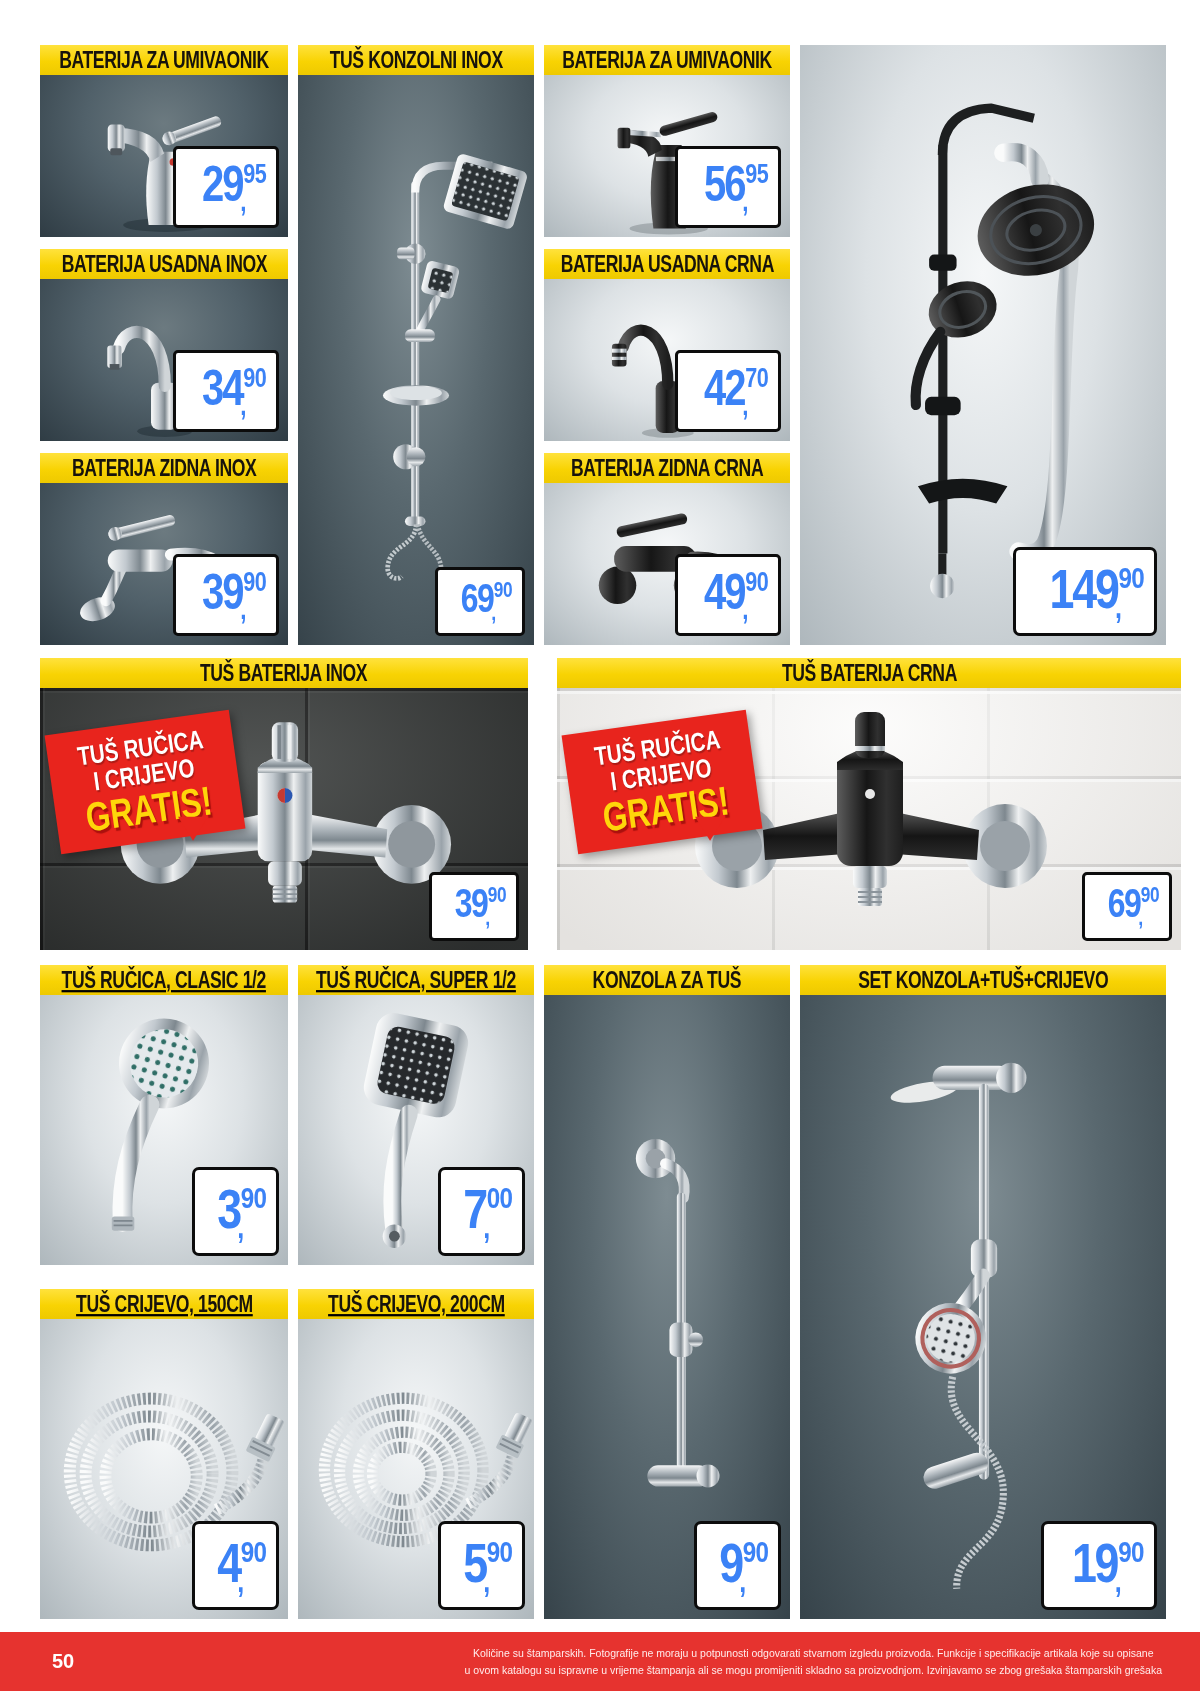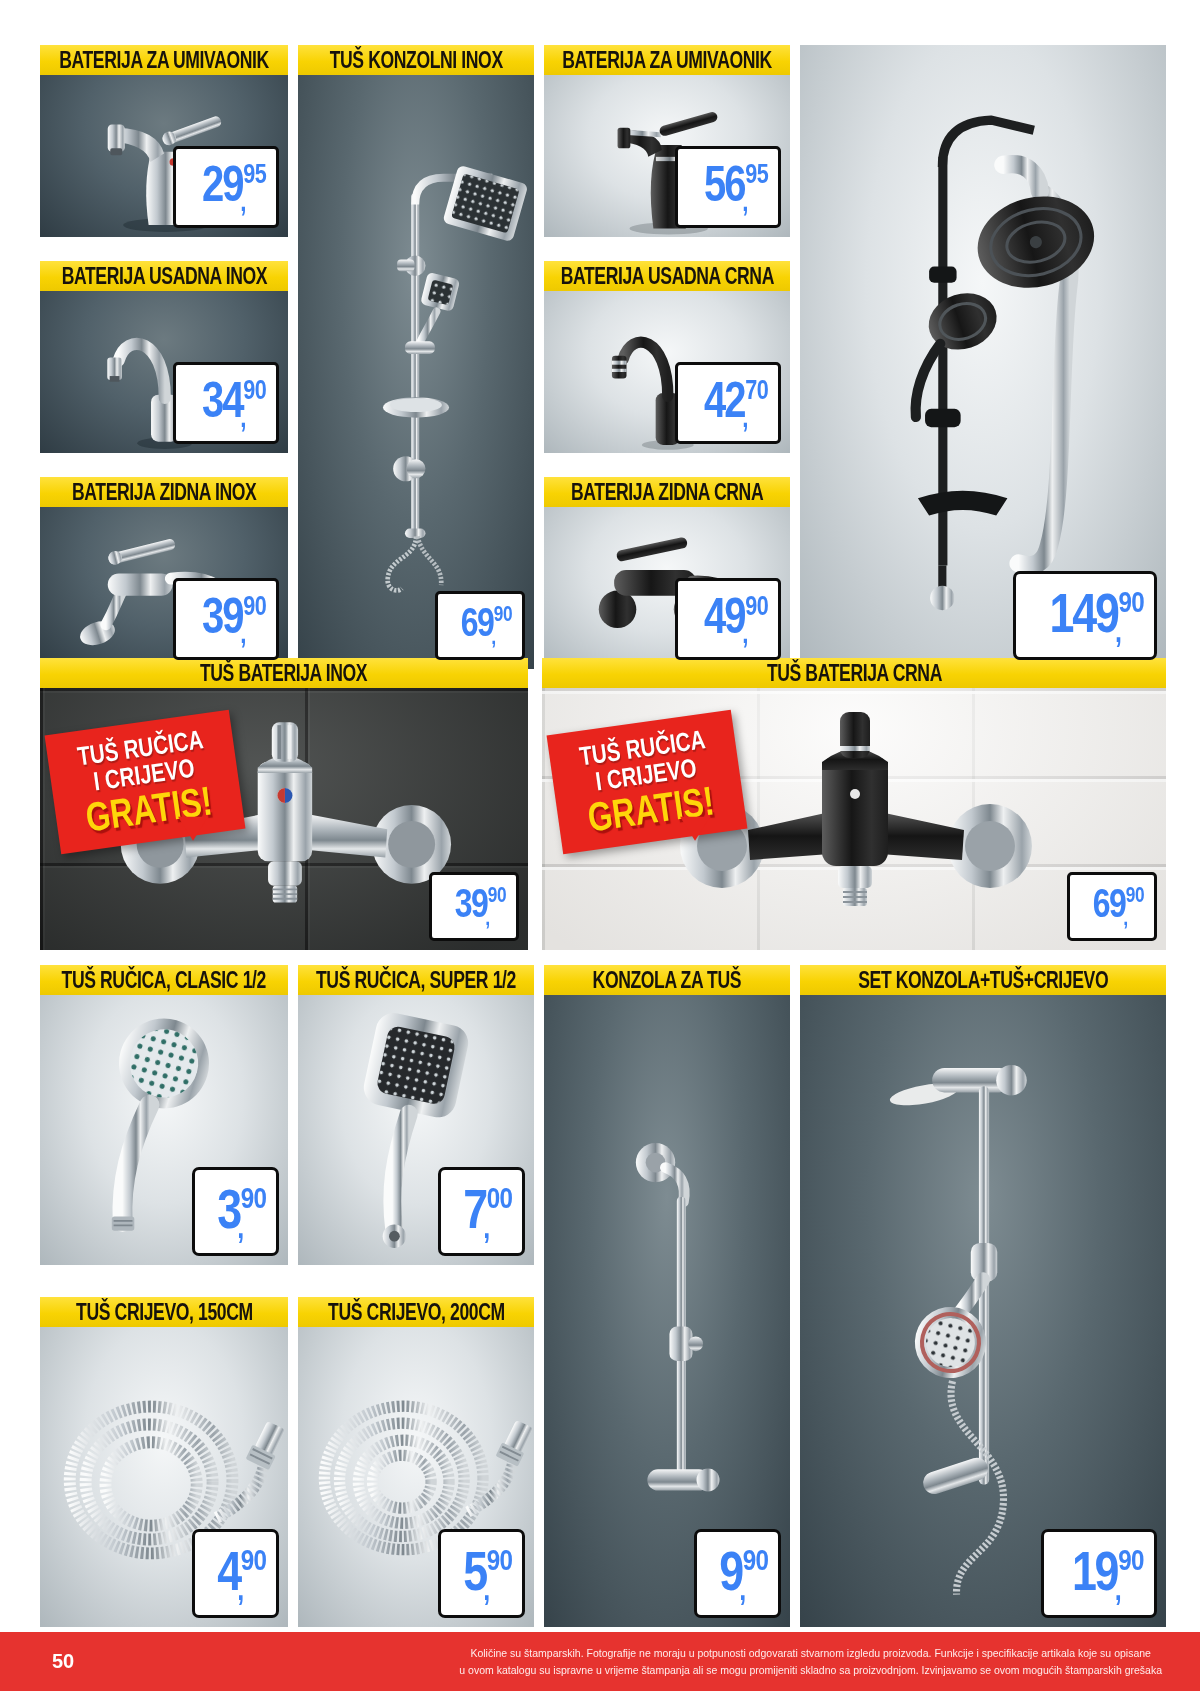--- a/index.html
+++ b/index.html
@@ -8,7 +8,7 @@
   
   .sec-top{position:absolute;left:40px;top:45px;width:1126px;height:600px;
            display:grid;grid-template-columns:248px 236px 246px 366px;column-gap:10px;}
-  .vstack{display:grid;grid-template-rows:192px 192px 192px;row-gap:24px;}
+  .vstack{display:grid;grid-template-rows:192px 192px 192px;row-gap:12px;}
   .sec-mid{position:absolute;left:40px;top:658px;width:1126px;height:292px;
            display:grid;grid-template-columns:488px 624px;column-gap:14px;}
   .sec-bot{position:absolute;left:40px;top:965px;width:1126px;height:648px;

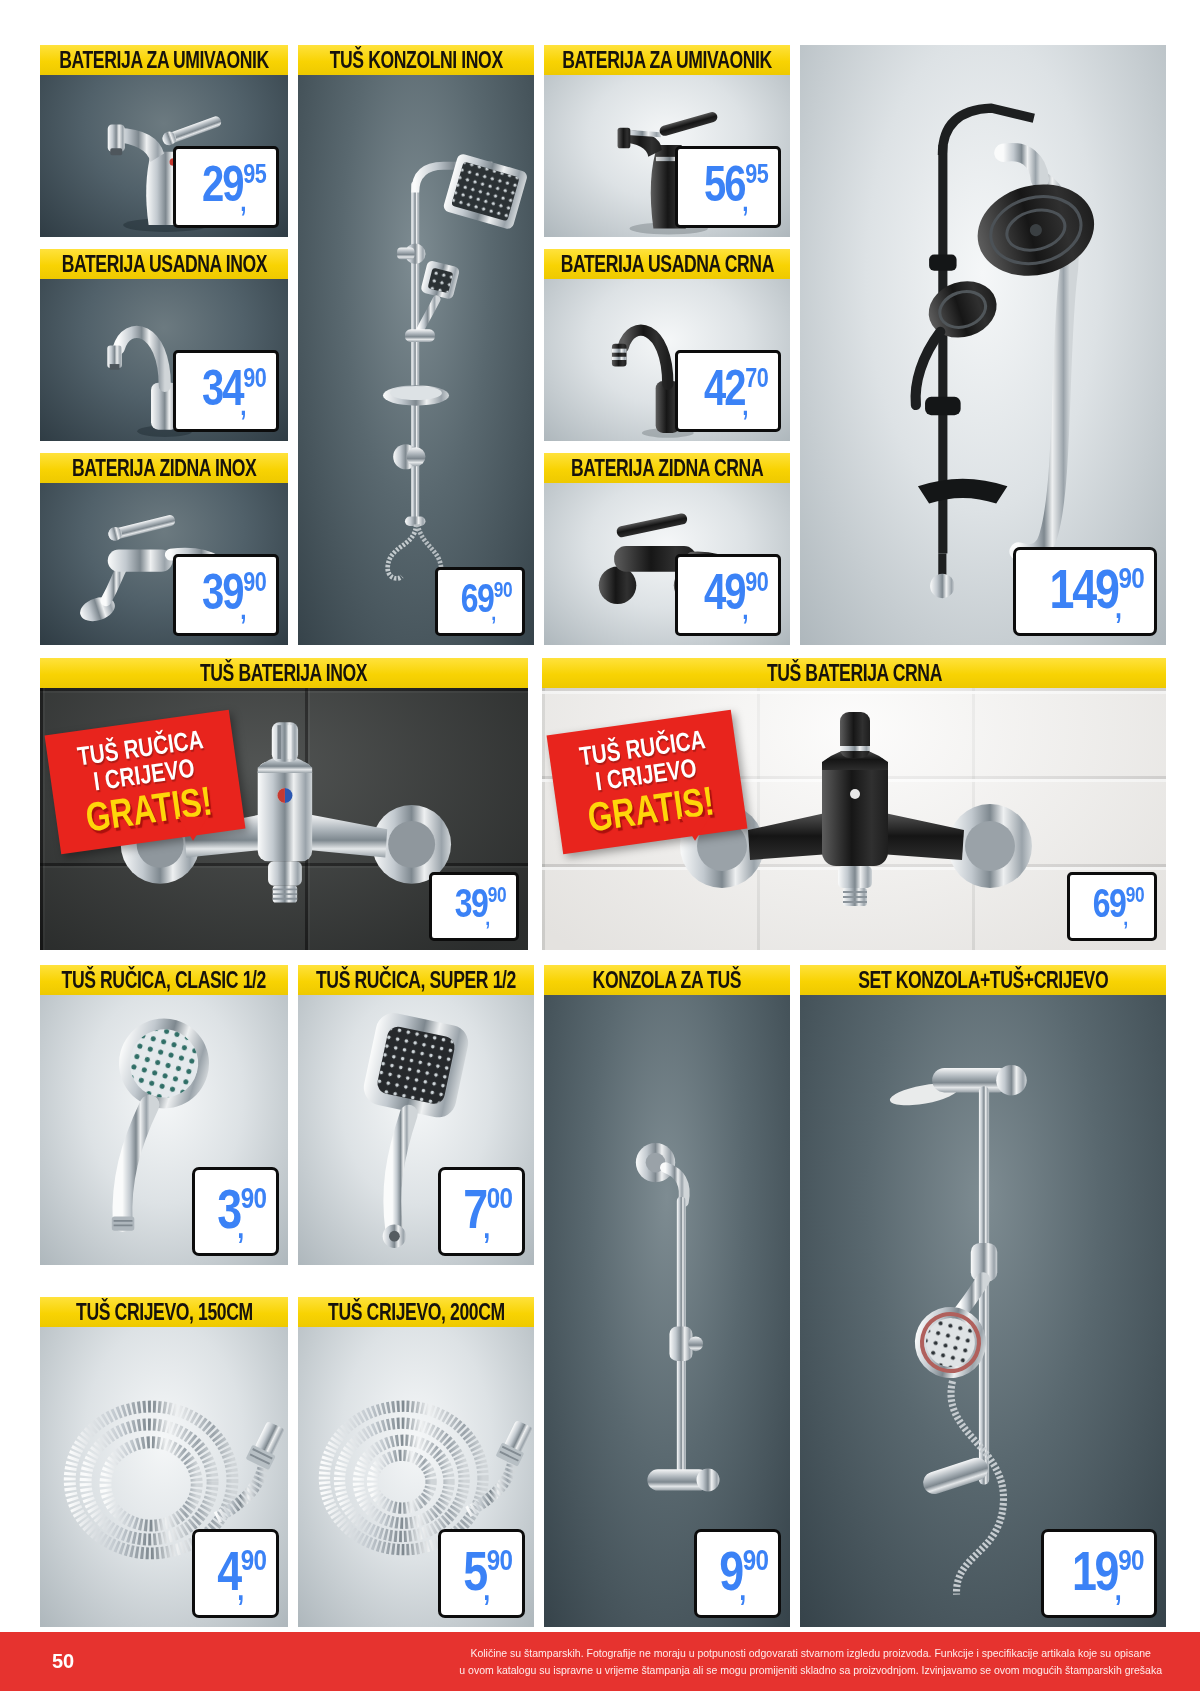--- a/index.html
+++ b/index.html
@@ -10,7 +10,7 @@
            display:grid;grid-template-columns:248px 236px 246px 366px;column-gap:10px;}
   .vstack{display:grid;grid-template-rows:192px 192px 192px;row-gap:12px;}
   .sec-mid{position:absolute;left:40px;top:658px;width:1126px;height:292px;
-           display:grid;grid-template-columns:488px 624px;column-gap:14px;}
+           display:grid;grid-template-columns:488px 624px;column-gap:29px;}
   .sec-bot{position:absolute;left:40px;top:965px;width:1126px;height:648px;
            display:grid;grid-template-columns:248px 236px 246px 366px;column-gap:10px;}
   .vstack2{display:grid;grid-template-rows:300px 330px;row-gap:32px;}

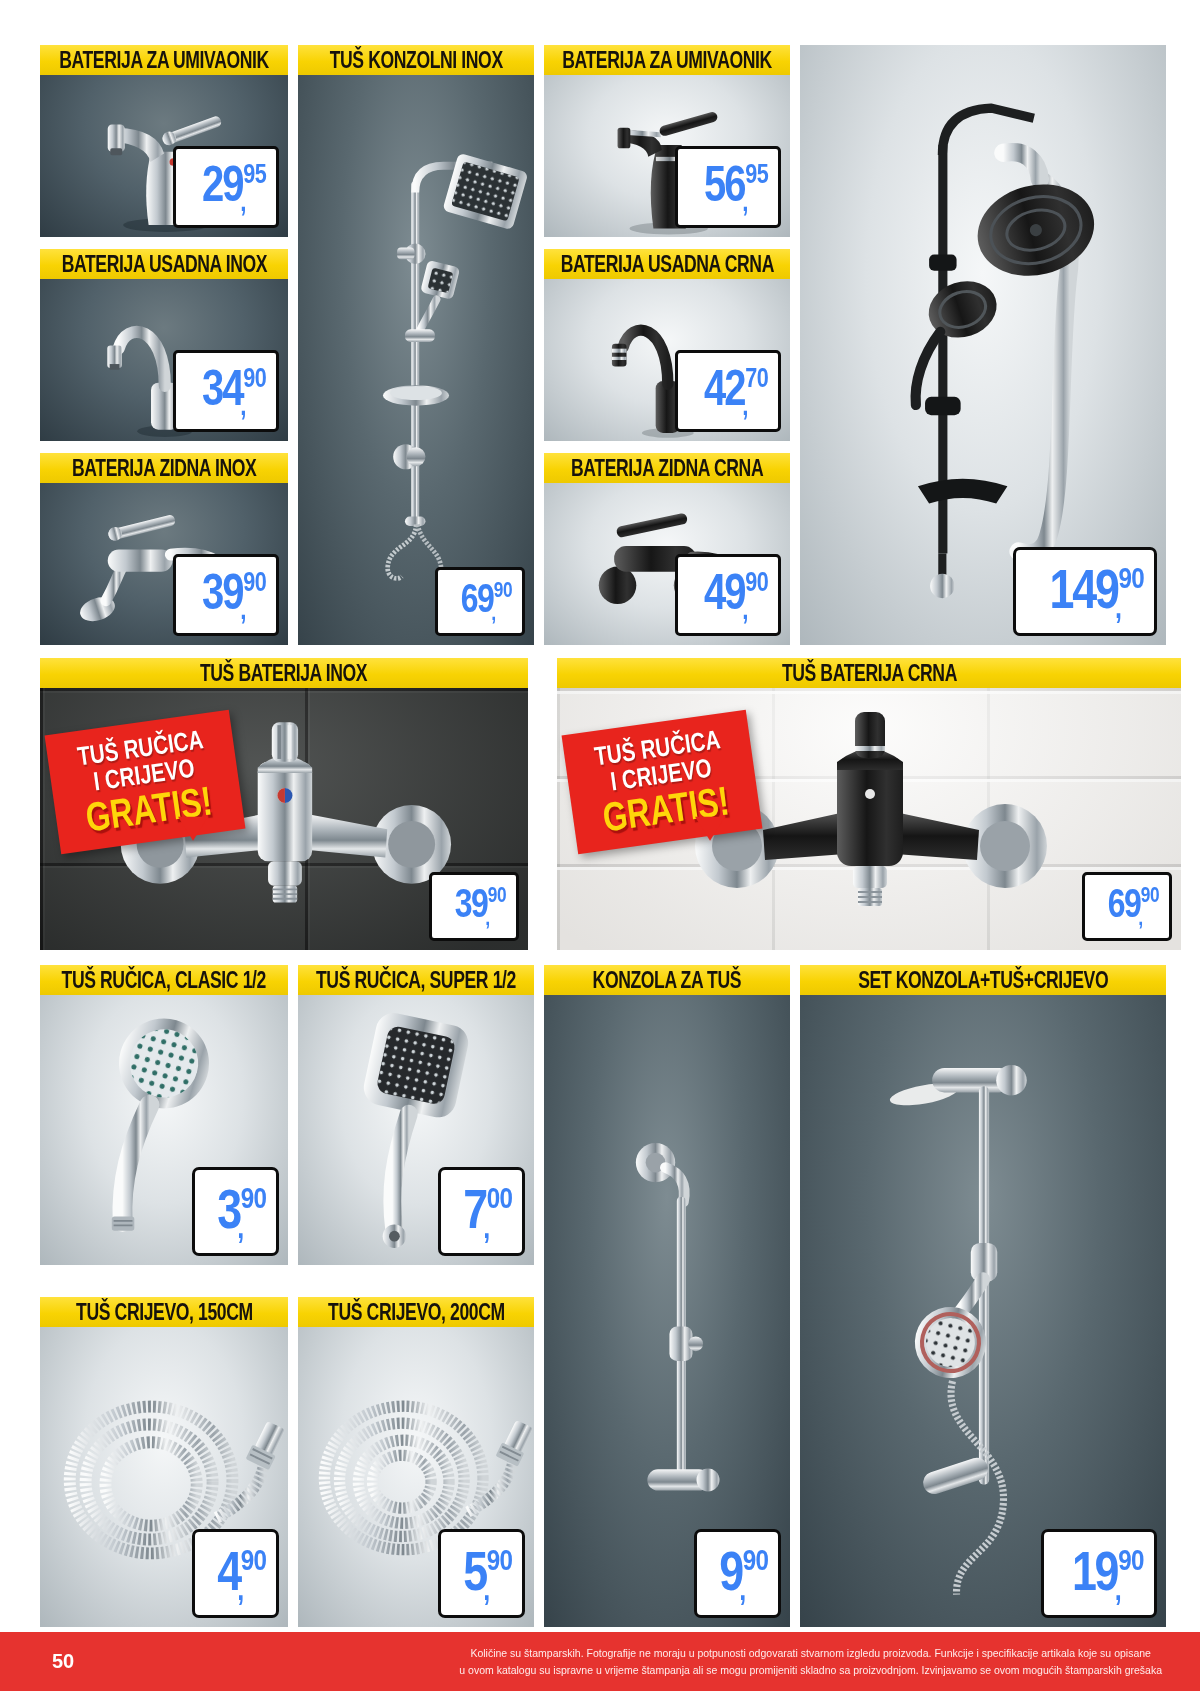--- a/index.html
+++ b/index.html
@@ -13,7 +13,7 @@
            display:grid;grid-template-columns:488px 624px;column-gap:29px;}
   .sec-bot{position:absolute;left:40px;top:965px;width:1126px;height:648px;
            display:grid;grid-template-columns:248px 236px 246px 366px;column-gap:10px;}
-  .vstack2{display:grid;grid-template-rows:300px 330px;row-gap:32px;}
+  .vstack2{display:grid;grid-template-rows:300px 330px;row-gap:24px;text-decoration:underline;}
   
   .card{position:relative;display:flex;flex-direction:column;overflow:hidden;}
   .hdr{height:30px;flex:none;background:linear-gradient(180deg,#ffe23c 0%,#f8d303 55%,#eec900 100%);

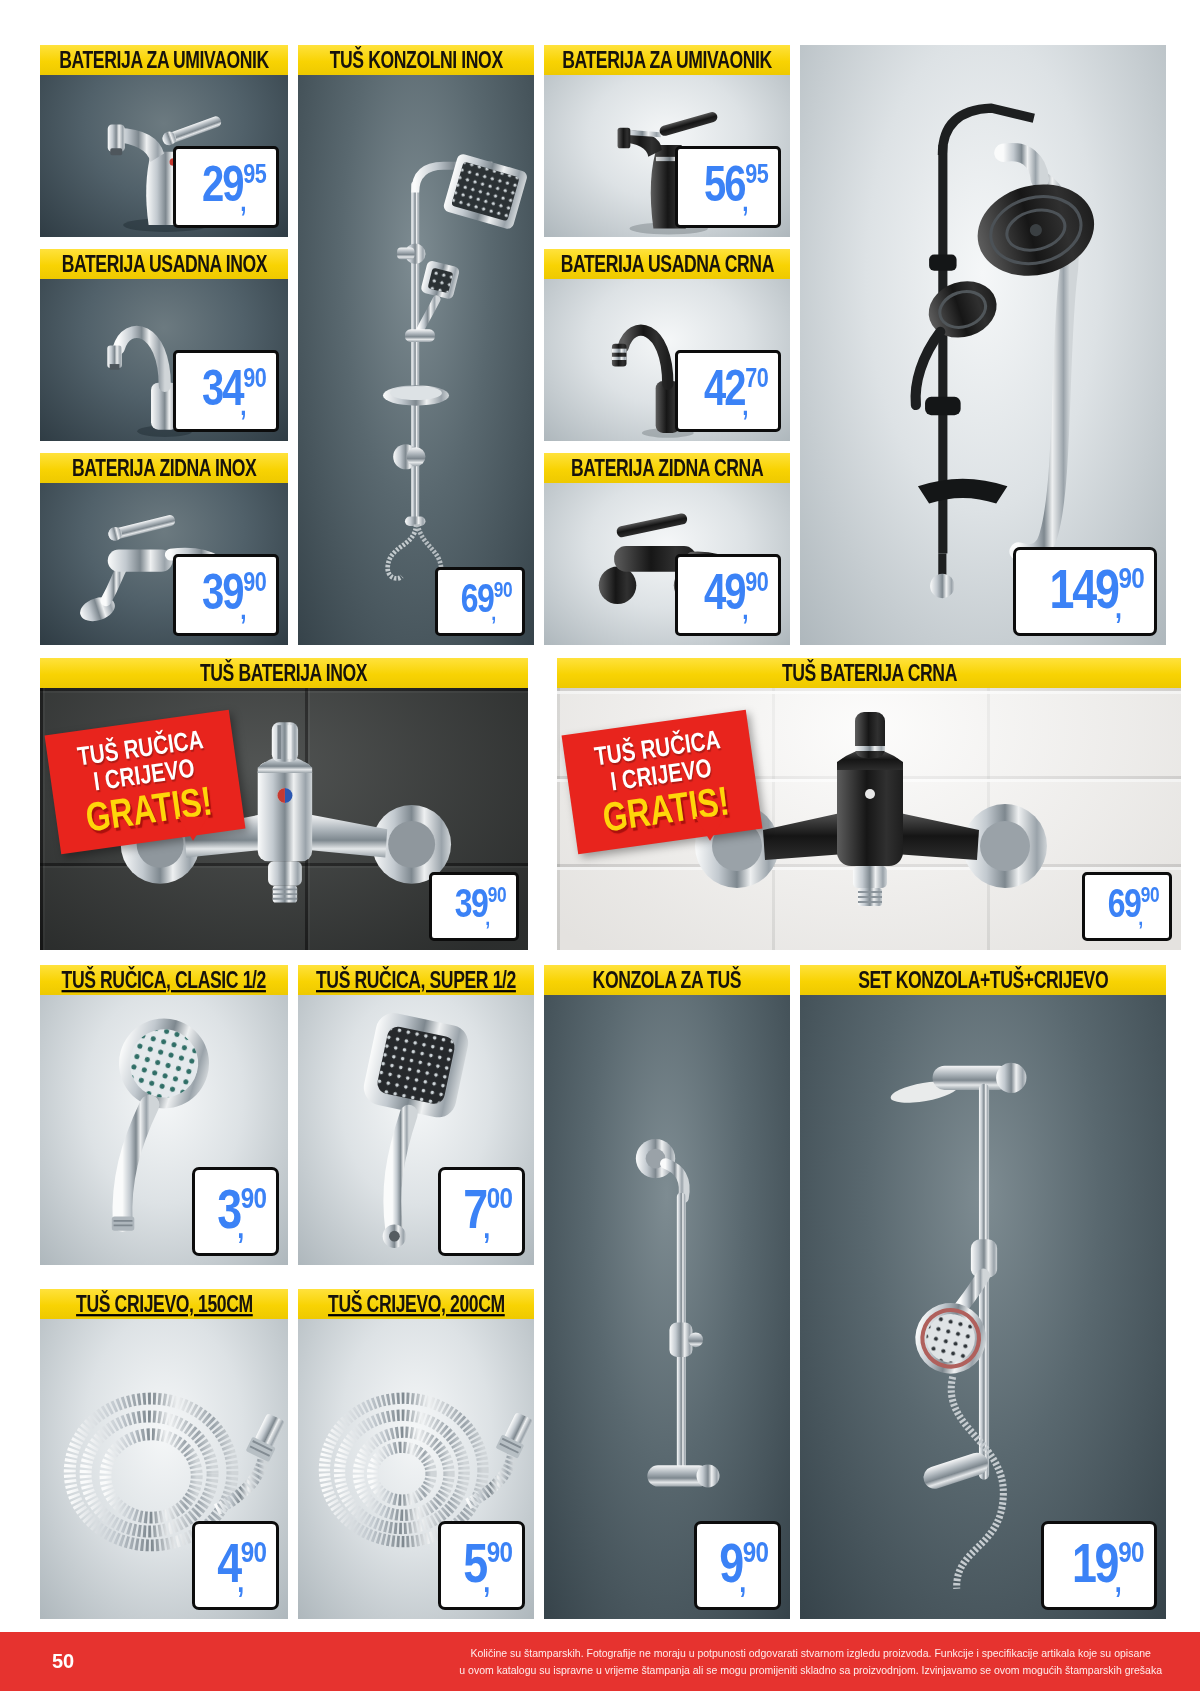--- a/index.html
+++ b/index.html
@@ -630,7 +630,7 @@
     <div class="pagenum">50</div>
     <div class="disclaimer">
       <div>Količine su štamparskih. Fotografije ne moraju u potpunosti odgovarati stvarnom izgledu proizvoda. Funkcije i specifikacije artikala koje su opisane</div>
-      <div>u ovom katalogu su ispravne u vrijeme štampanja ali se mogu promijeniti skladno sa proizvodnjom. Izvinjavamo se ovom mogućih štamparskih grešaka</div>
+      <div>u ovom katalogu su ispravne u vrijeme štampanja ali se mogu promijeniti skladno sa proizvodnjom. Izvinjavamo se zbog grešaka štamparskih grešaka</div>
     </div>
   </div>
 

